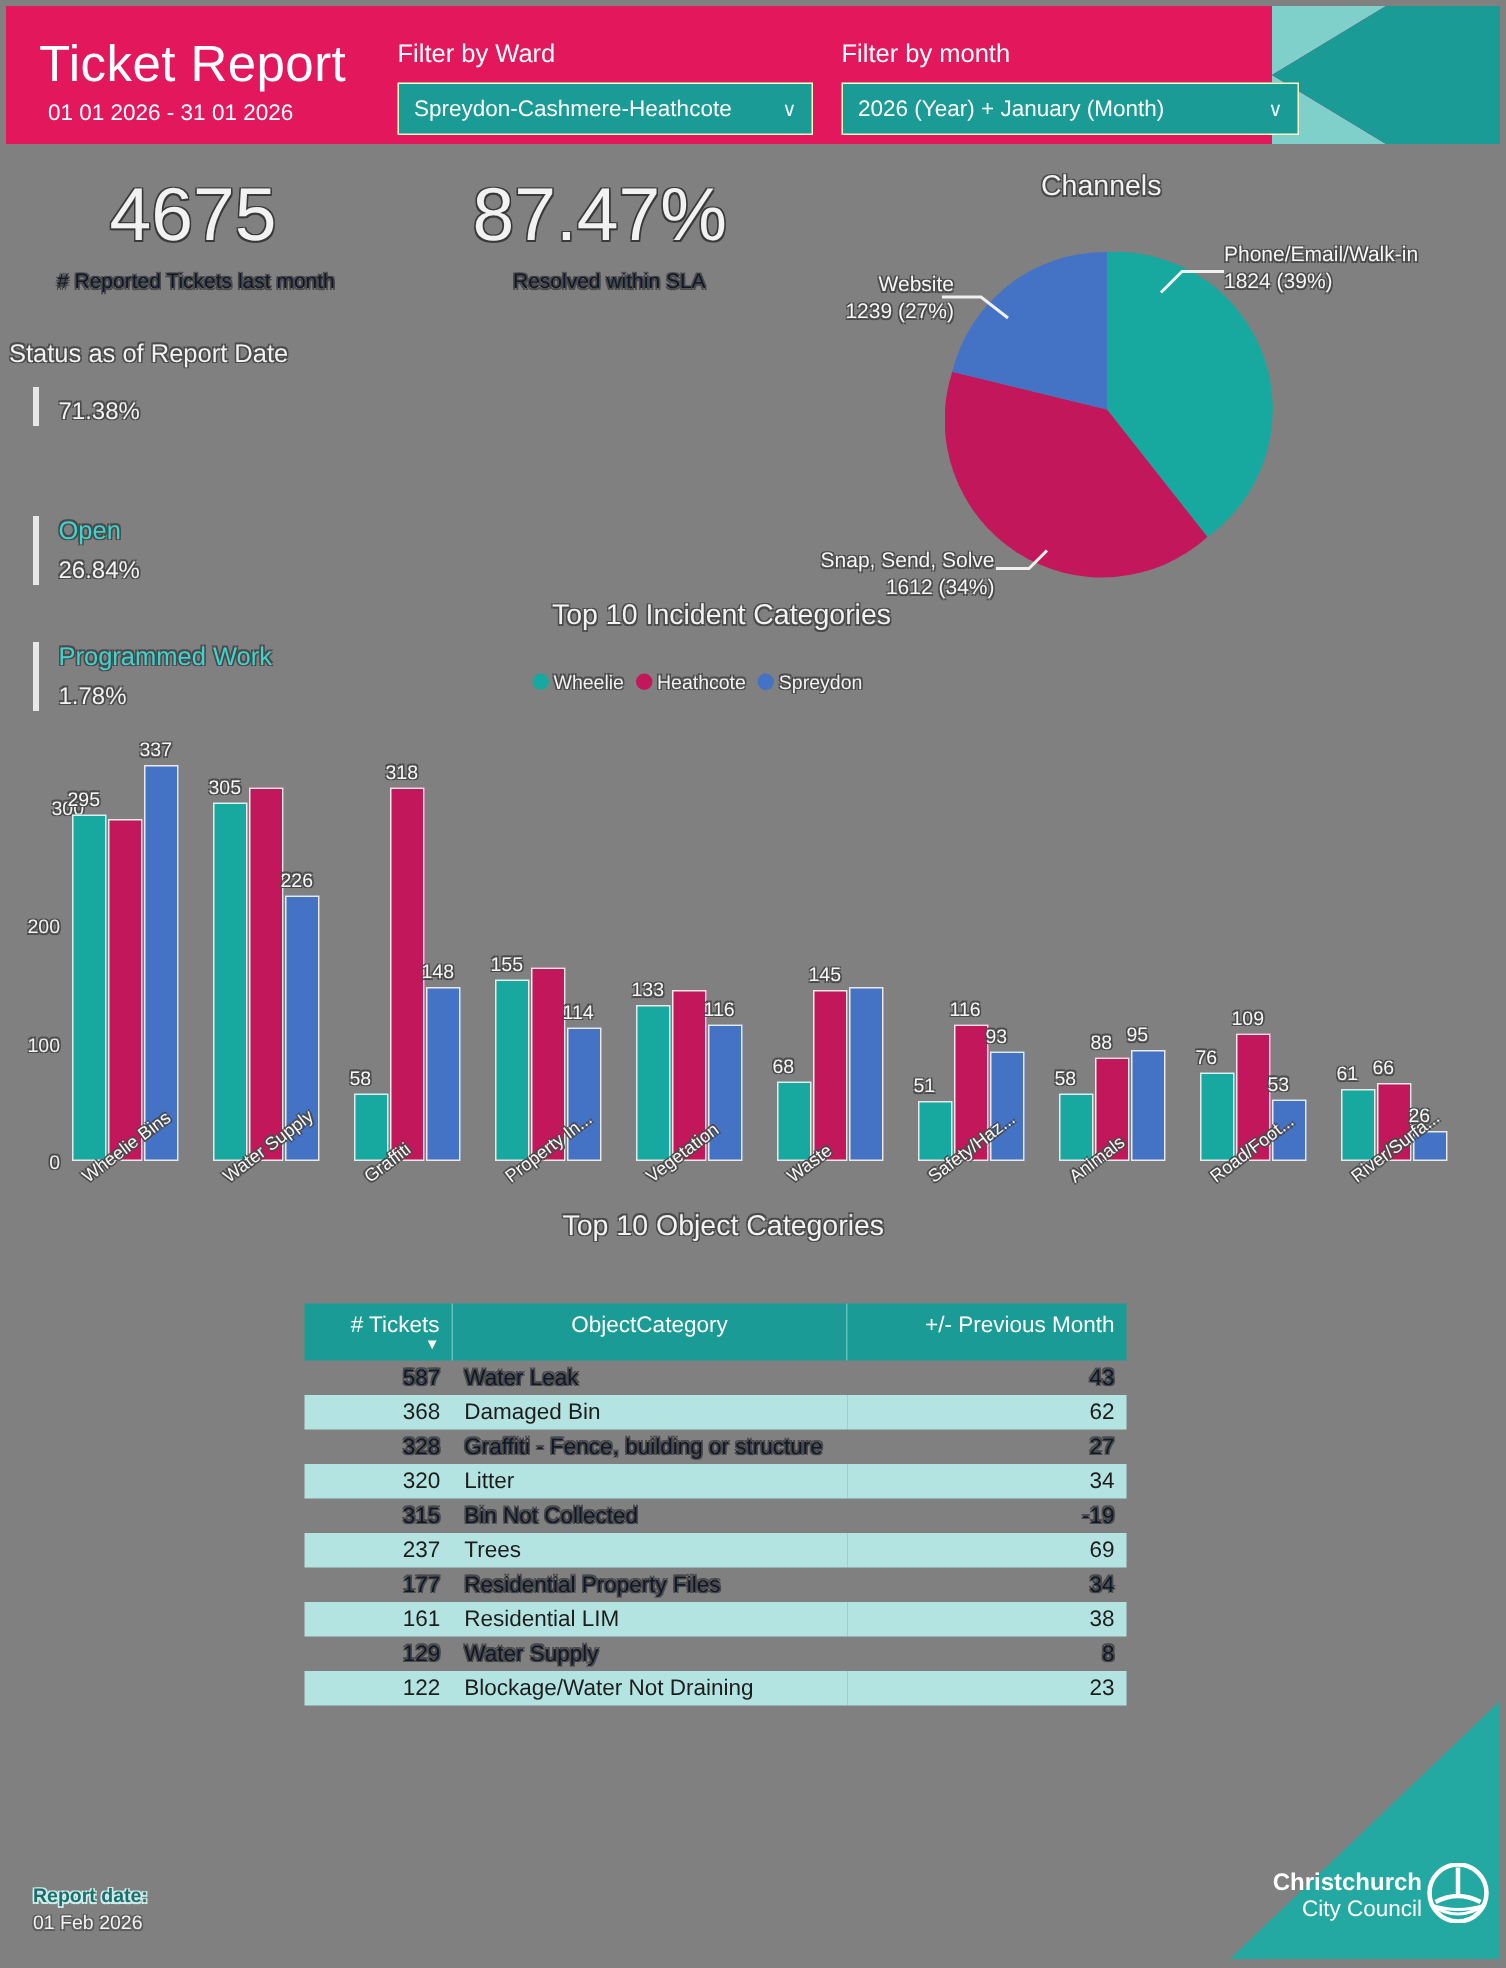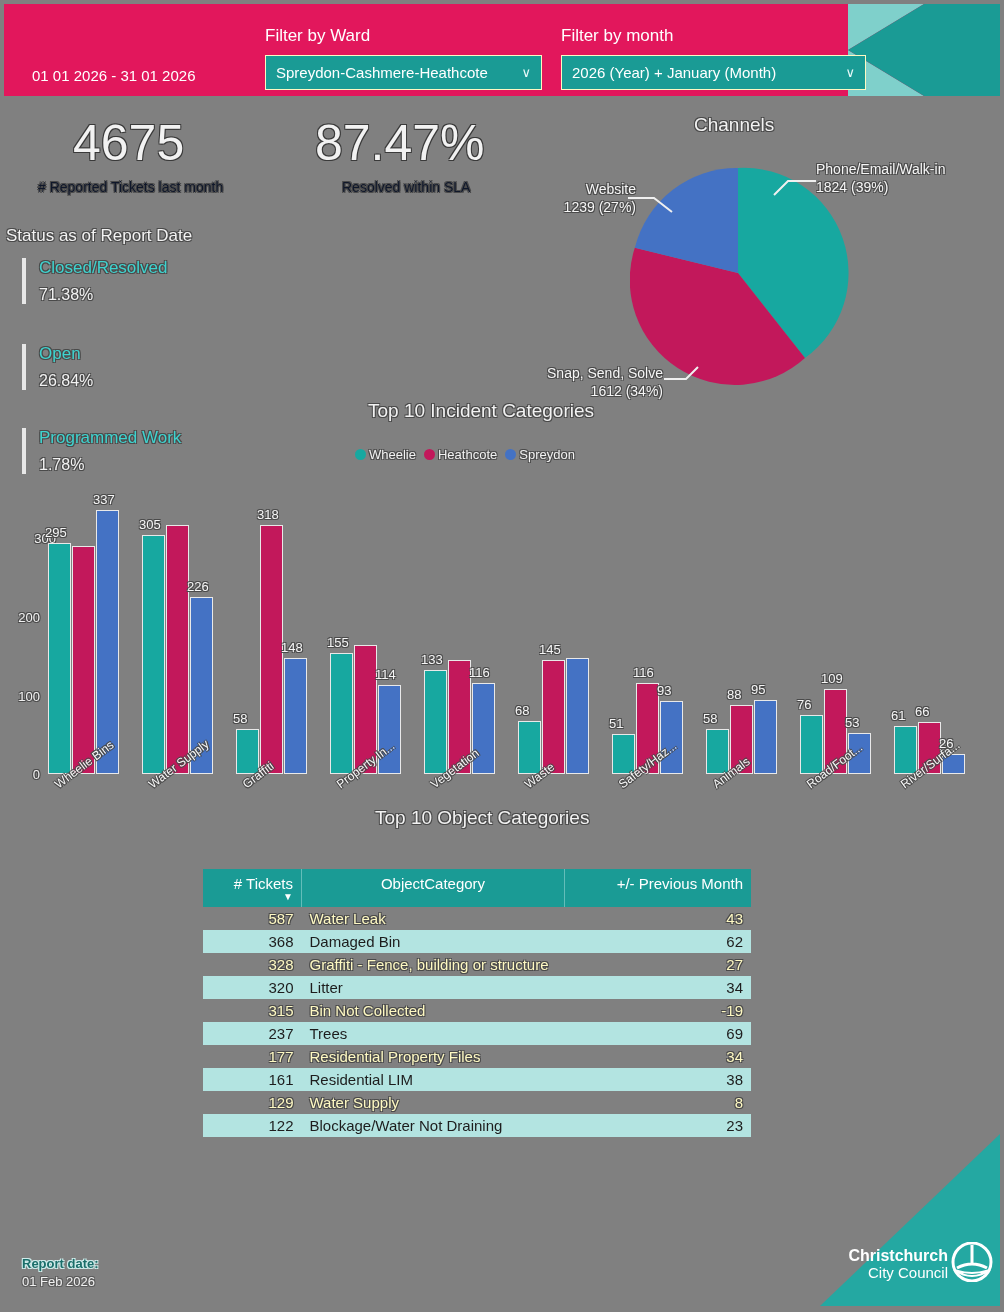--- a/index.html
+++ b/index.html
@@ -92,6 +92,7 @@
       <div class="tri-c"></div>
       <div class="tri-d"></div>
   </div>
+  <div class="report-title">Ticket Report</div>
   <div class="report-range">01 01 2026 - 31 01 2026</div>
 
   <div class="filter-label" style="left:261px;top:22px;">Filter by Ward</div>

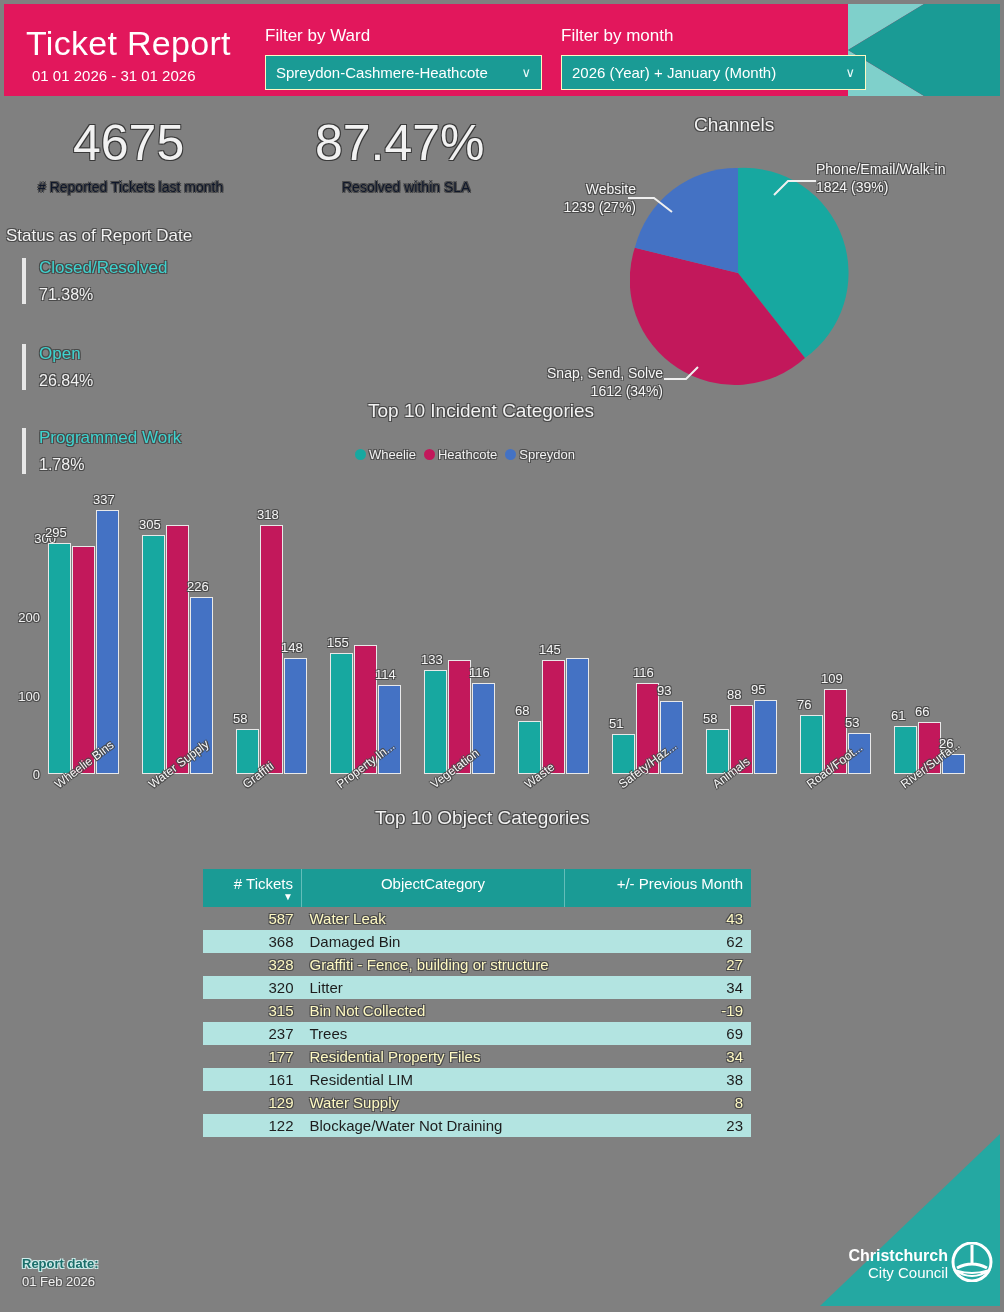--- a/index.html
+++ b/index.html
@@ -115,7 +115,6 @@
 
 <div class="status-hd">Status as of Report Date</div>
 <div class="status-item" style="top:258px;">
-  <div class="status-name">Closed/Resolved</div>
   <div class="status-val">71.38%</div>
 </div>
 <div class="status-item" style="top:344px;">

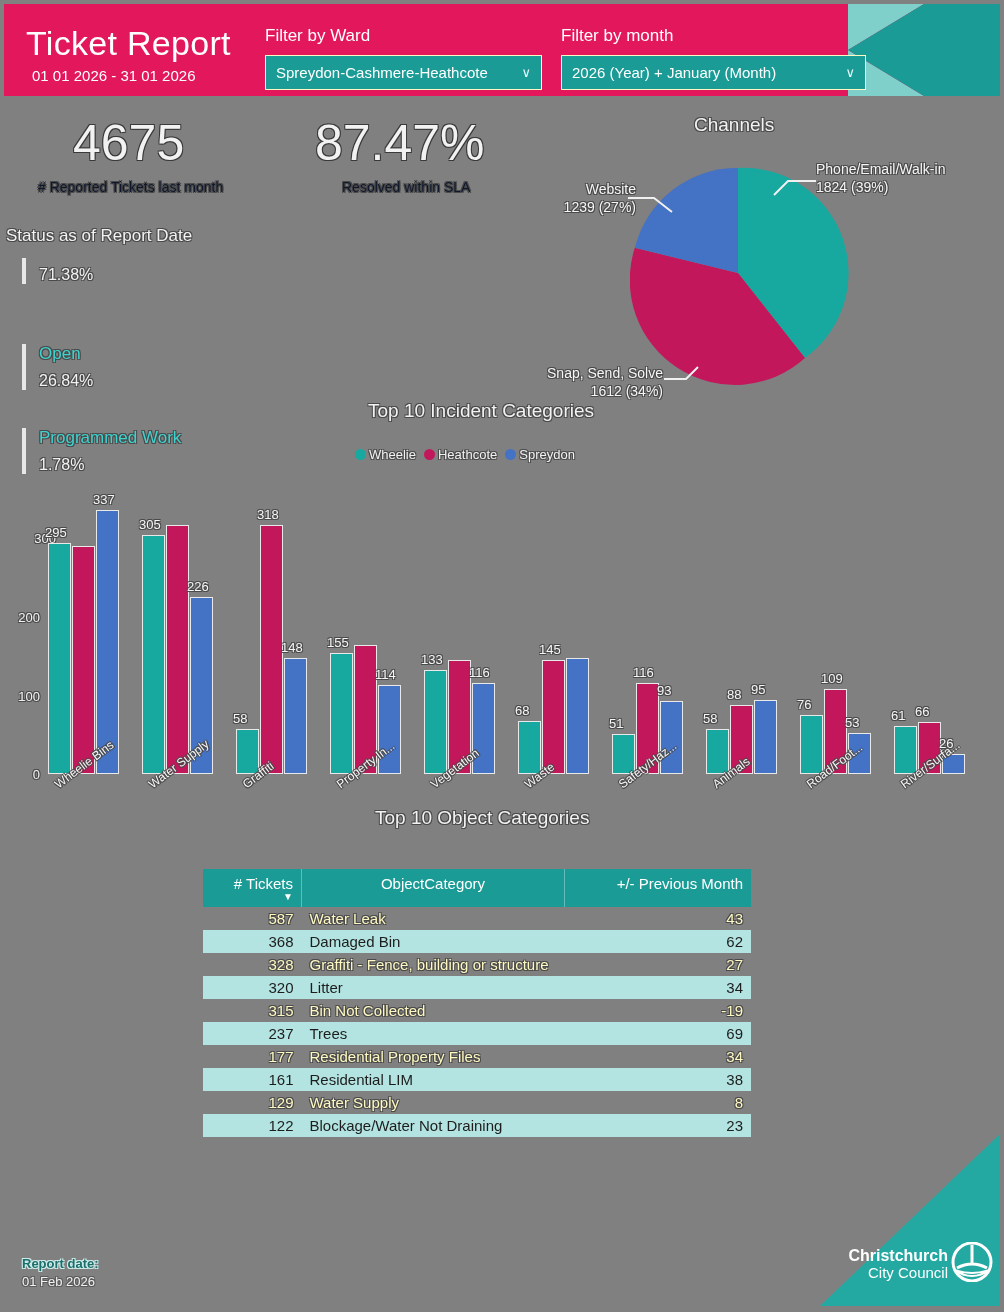--- a/index.html
+++ b/index.html
@@ -64,7 +64,7 @@
   .tbl th{background:#1a9b95;color:#ffffff;font-size:15px;font-weight:normal;
        padding:6px 8px;vertical-align:top;border-right:1px solid #63bdb9;}
   .tbl th:last-child{border-right:none;}
-  .tbl td{font-size:15px;padding:3px 8px;color:#fef9c3;
+  .tbl td{font-size:15px;padding:3px 8px;color:#0f172a;
        text-shadow:-1px -1px 0 #4a4a4a,1px -1px 0 #4a4a4a,-1px 1px 0 #4a4a4a,1px 1px 0 #4a4a4a;}
   .tbl tr.alt td{background:#b3e4e1;color:#1d1d1d;text-shadow:none;}
   .c-num{text-align:right;width:82px;}

